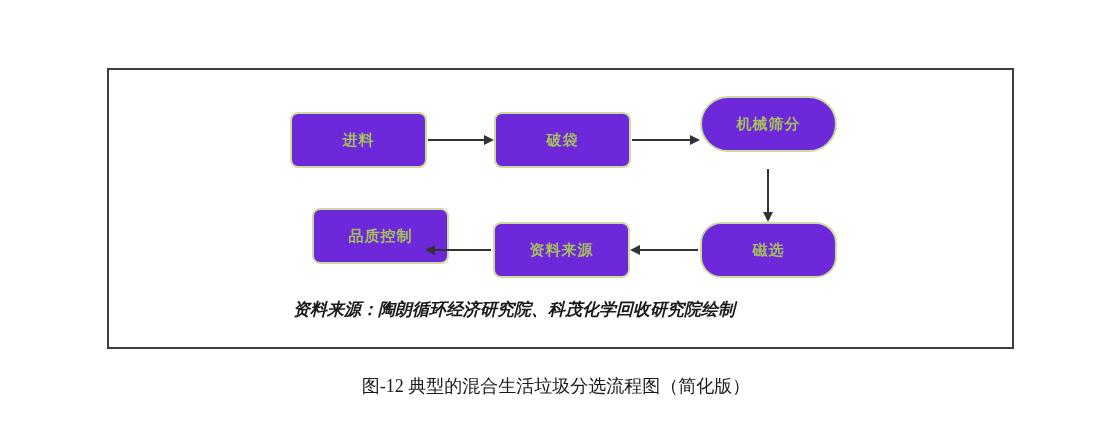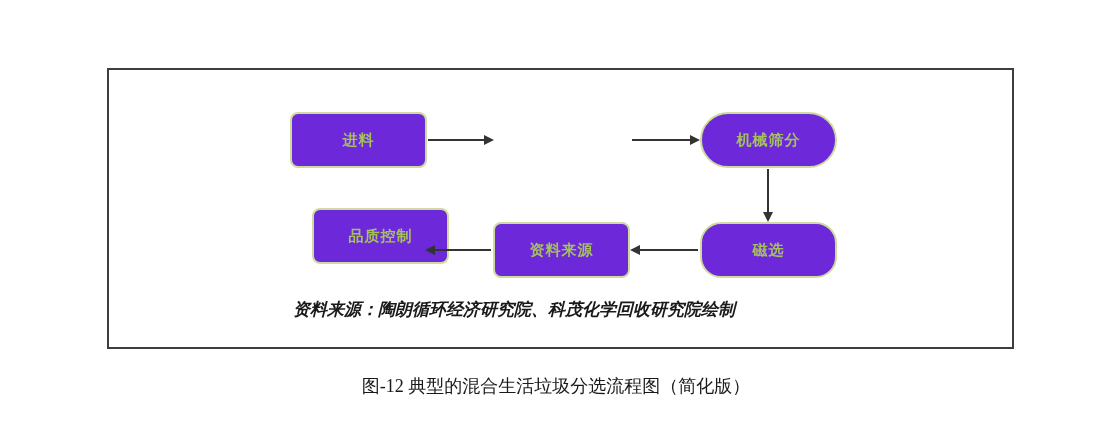--- a/index.html
+++ b/index.html
@@ -102,7 +102,7 @@
   <div class="flow-node" style="left:290px; top:112px;">
     <span>进料</span>
   </div>
-  <div class="flow-node" style="left:700px; top:112px;border-radius:28px;">
+  <div class="flow-node" style="left:700px; top:96px;border-radius:28px;">
     <span>机械筛分</span>
   </div>
 

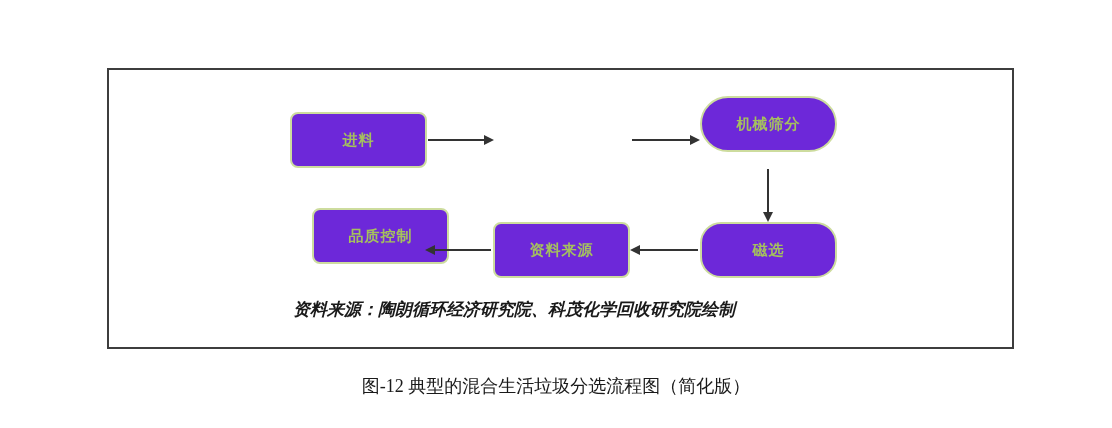--- a/index.html
+++ b/index.html
@@ -102,6 +102,9 @@
   <div class="flow-node" style="left:290px; top:112px;">
     <span>进料</span>
   </div>
+  <div class="flow-node" style="left:494px; top:112px;">
+    <span>破袋</span>
+  </div>
   <div class="flow-node" style="left:700px; top:96px;border-radius:28px;">
     <span>机械筛分</span>
   </div>

